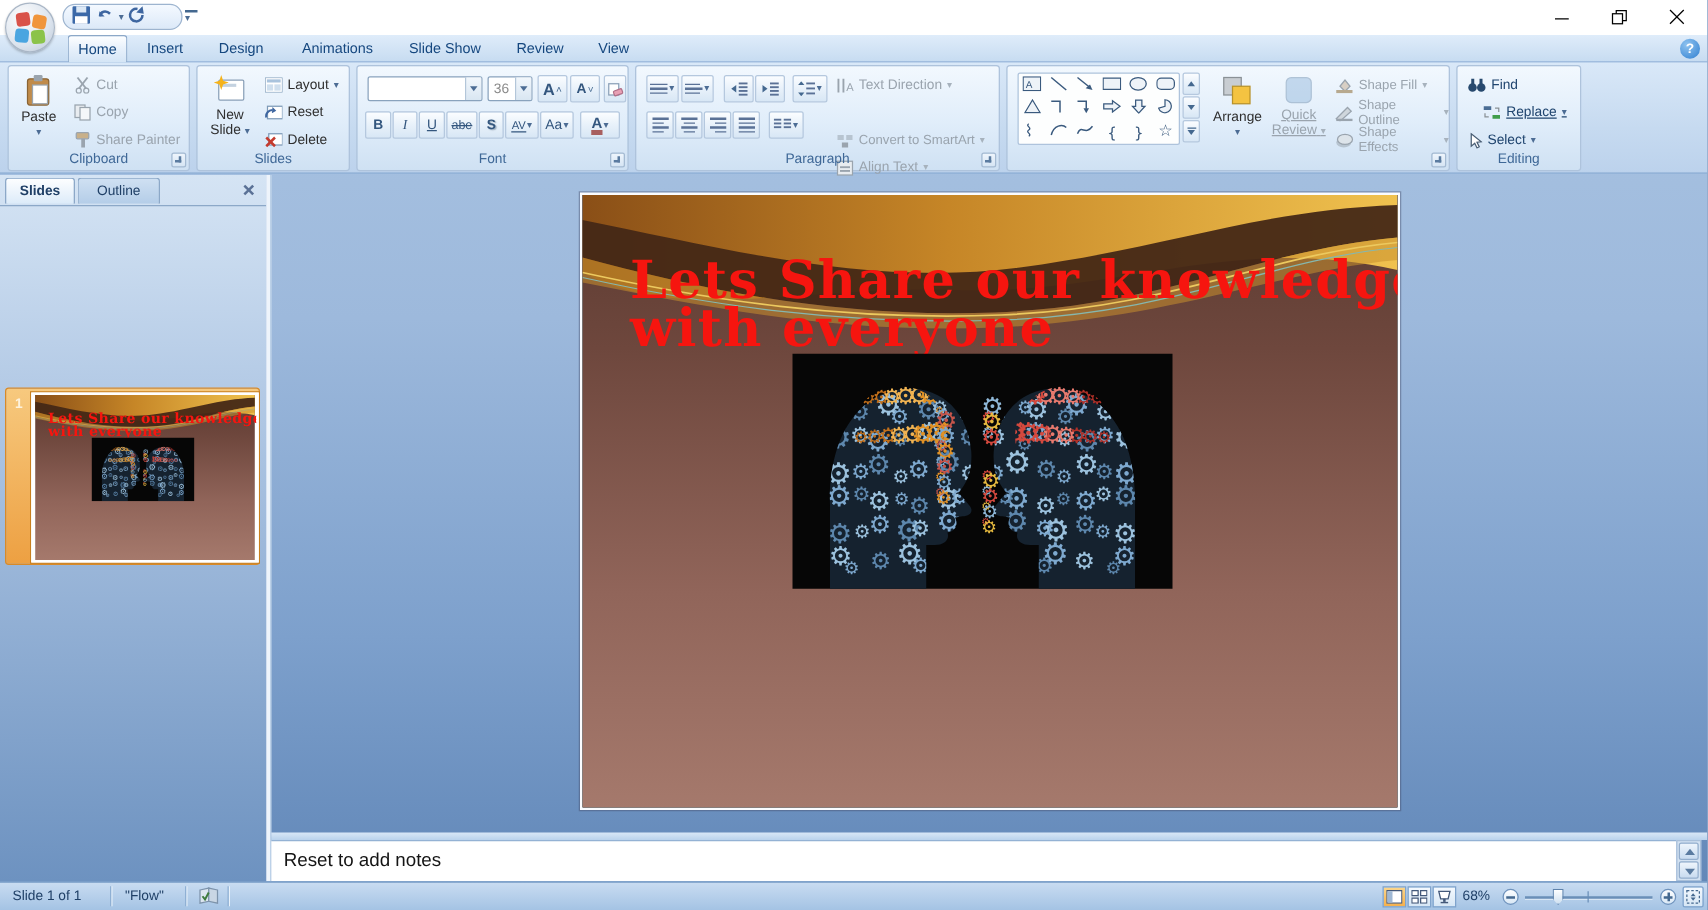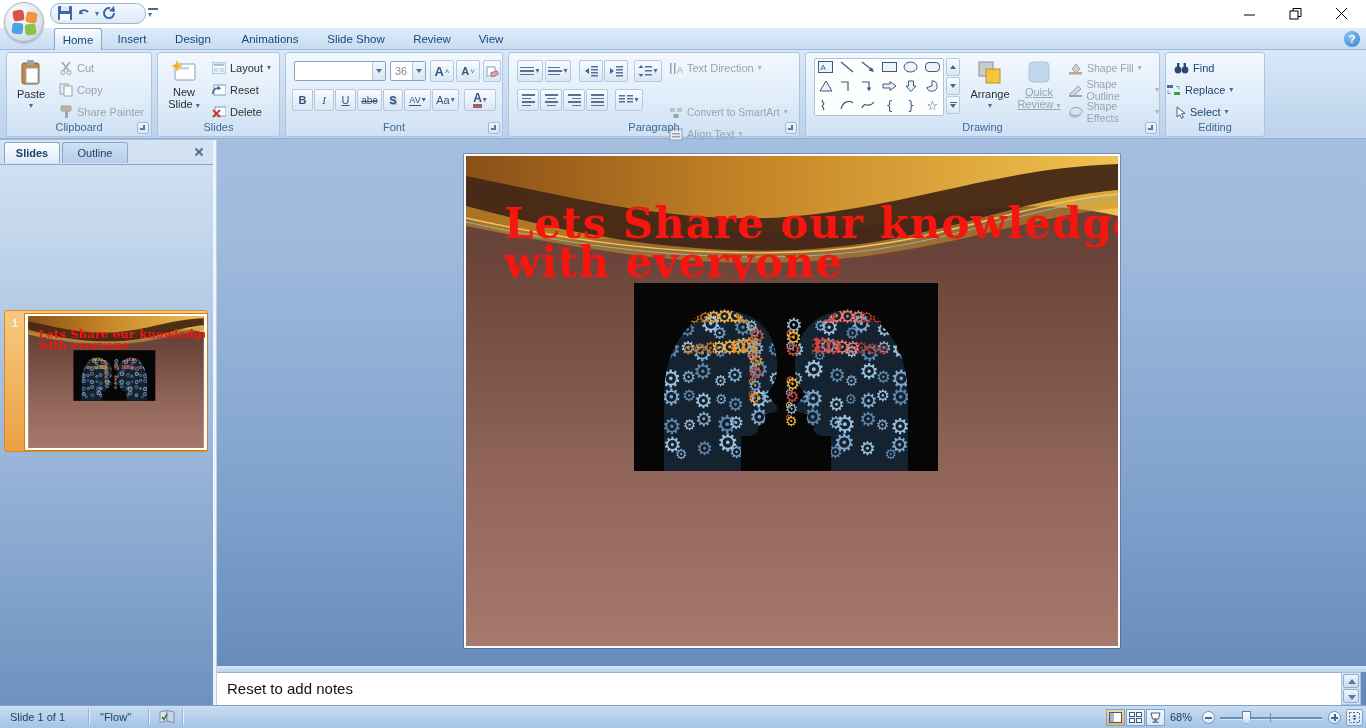--- a/index.html
+++ b/index.html
@@ -753,7 +753,7 @@
           </svg>
         <span>Find</span>
       </div>
-      <div class="rowbtn" style="left:0;top:28px;color:#20456f;">
+      <div class="rowbtn" style="left:20px;top:28px;color:#20456f;text-decoration:underline;">
         <svg width="15" height="12">
             <rect x="1" y="1" width="6" height="3" fill="#4a6d94"></rect>
             <rect x="8" y="8" width="6" height="3" fill="#3f9d4a"></rect>

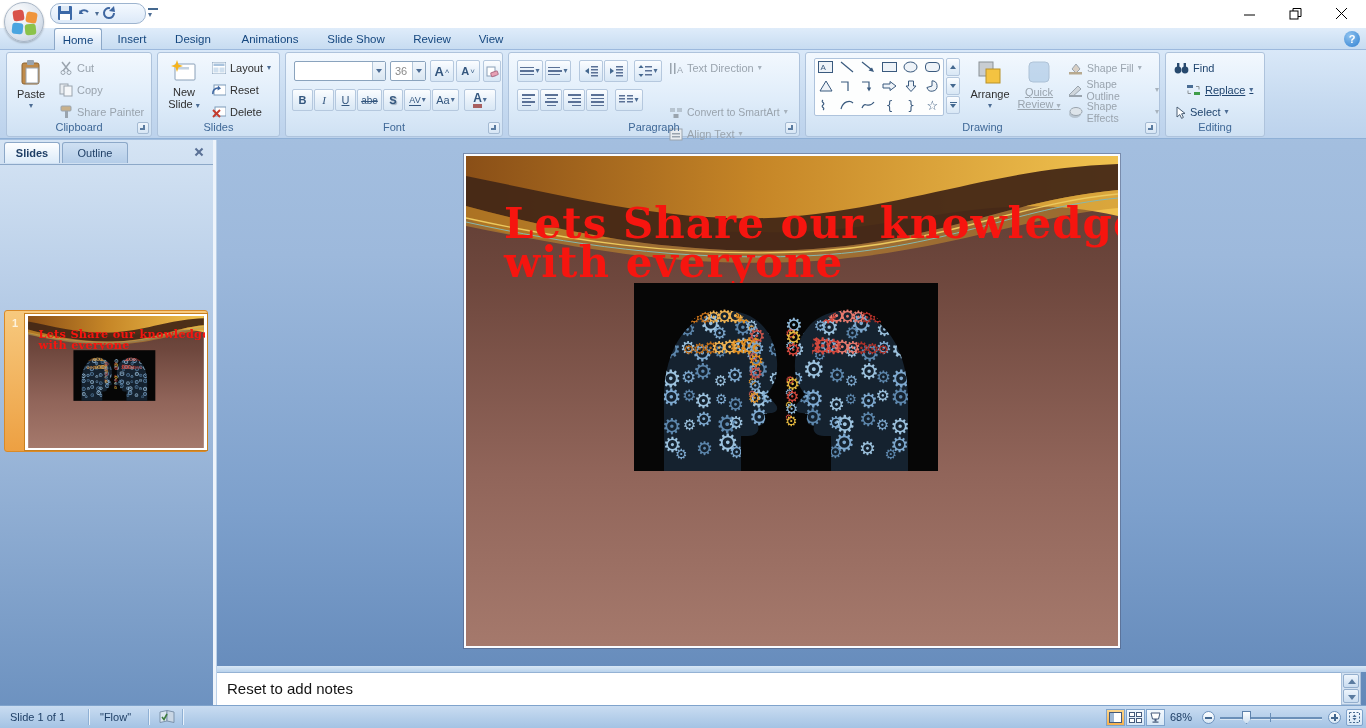--- a/index.html
+++ b/index.html
@@ -737,7 +737,6 @@
         <span>Shape Effects</span>
           <span class="caret disc">▾</span>
       </div>
-      <div class="grp-label">Drawing</div>
       <div class="launcher">
           <span></span>
         </div>

